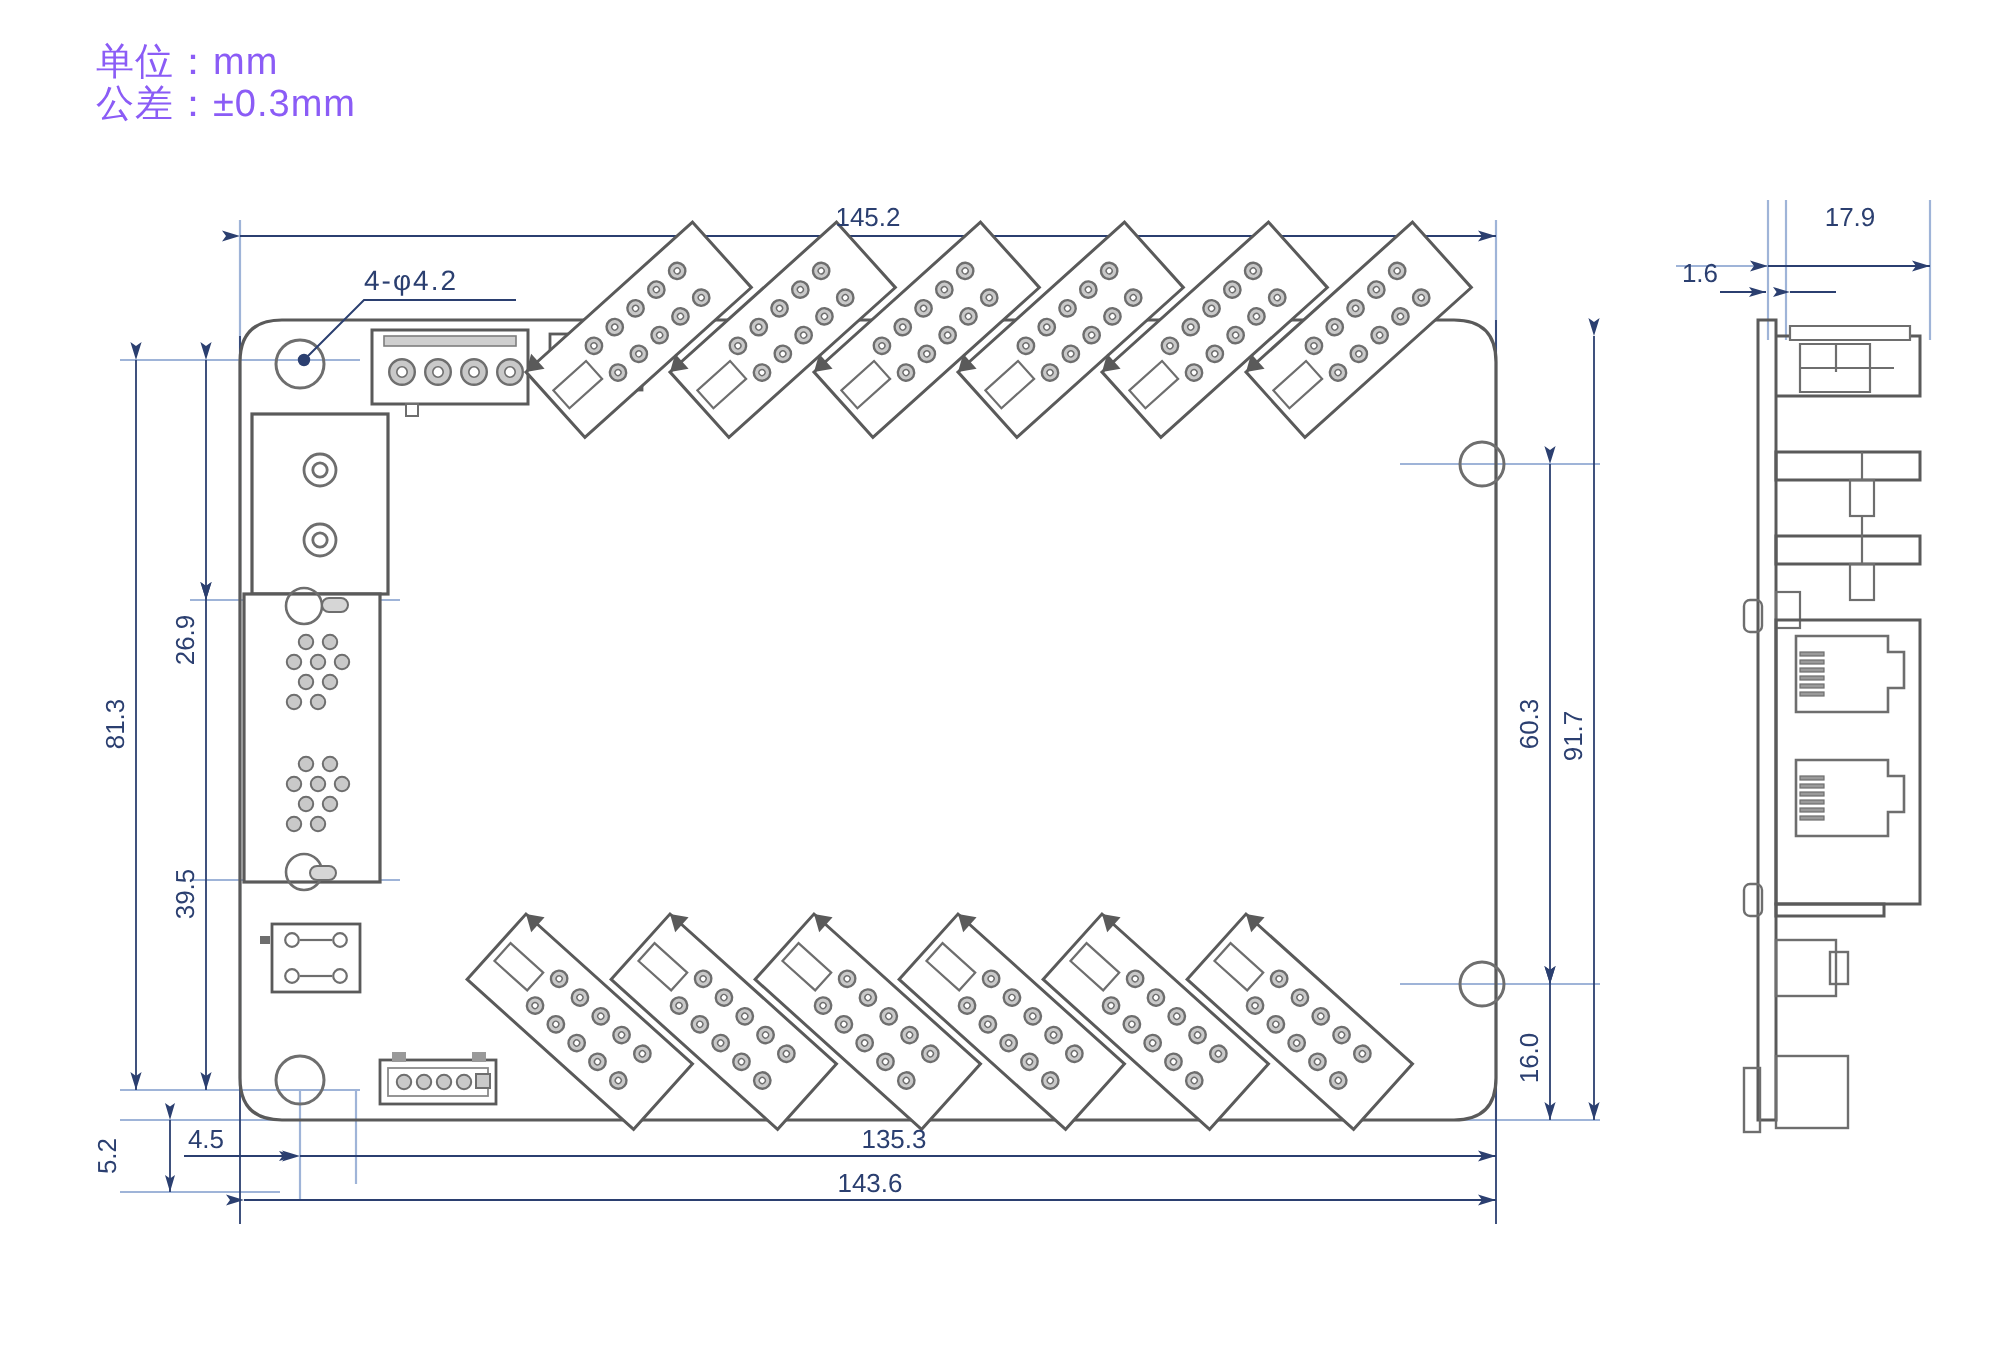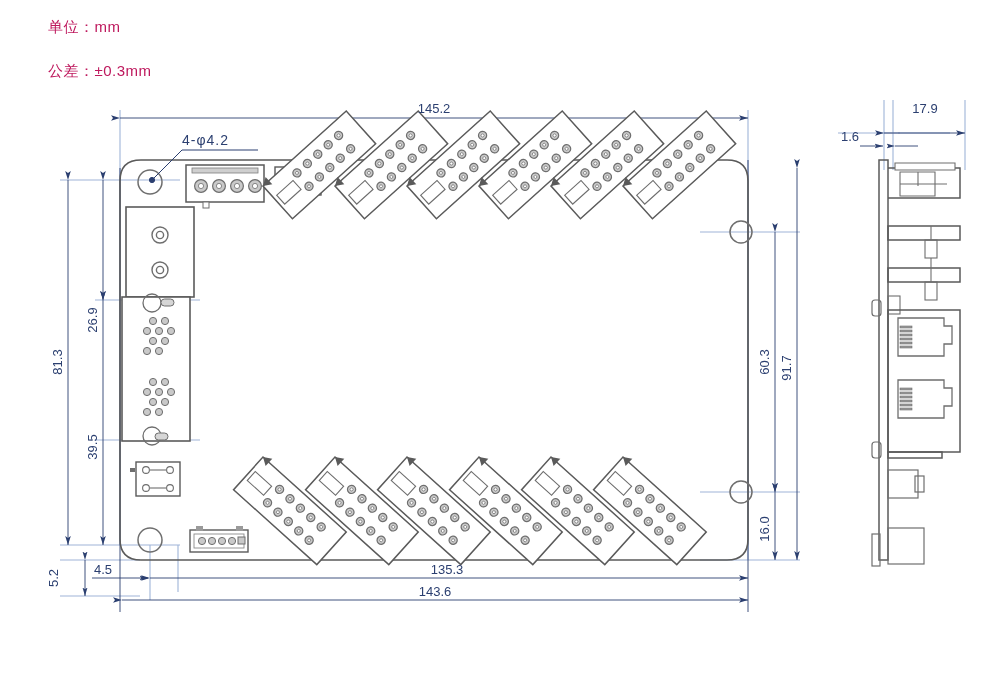--- a/index.html
+++ b/index.html
@@ -10,8 +10,8 @@
   }
   #sheet{position:absolute;inset:0;width:1000px;height:683px;}
   .hdr{
-    position:absolute;left:48px;color:#be185d;
-    font-size:15px;letter-spacing:.5px;white-space:nowrap;
+    position:absolute;left:48px;color:#8b5cf6;
+    font-size:19px;letter-spacing:.5px;white-space:nowrap;
   }
   #hdr1{top:18px;}
   #hdr2{top:62px;text-align:center;}

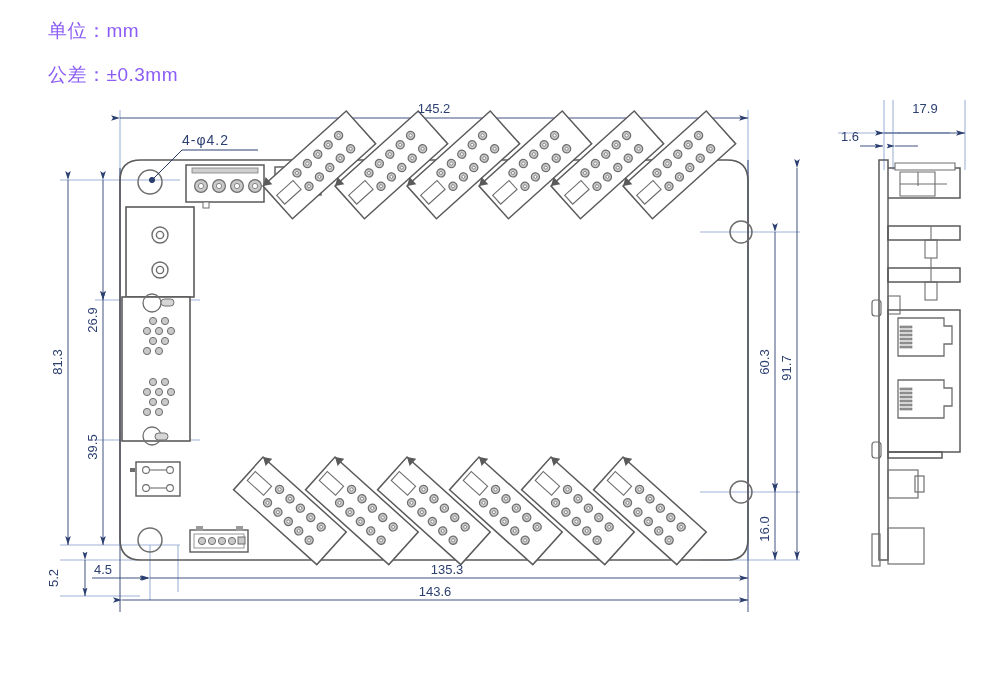--- a/index.html
+++ b/index.html
@@ -14,7 +14,7 @@
     font-size:19px;letter-spacing:.5px;white-space:nowrap;
   }
   #hdr1{top:18px;}
-  #hdr2{top:62px;text-align:center;}
+  #hdr2{top:39px;text-align:center;}
   svg{position:absolute;left:0;top:0;}
   text{font-family:"Liberation Sans","DejaVu Sans",sans-serif;}
 </style>

